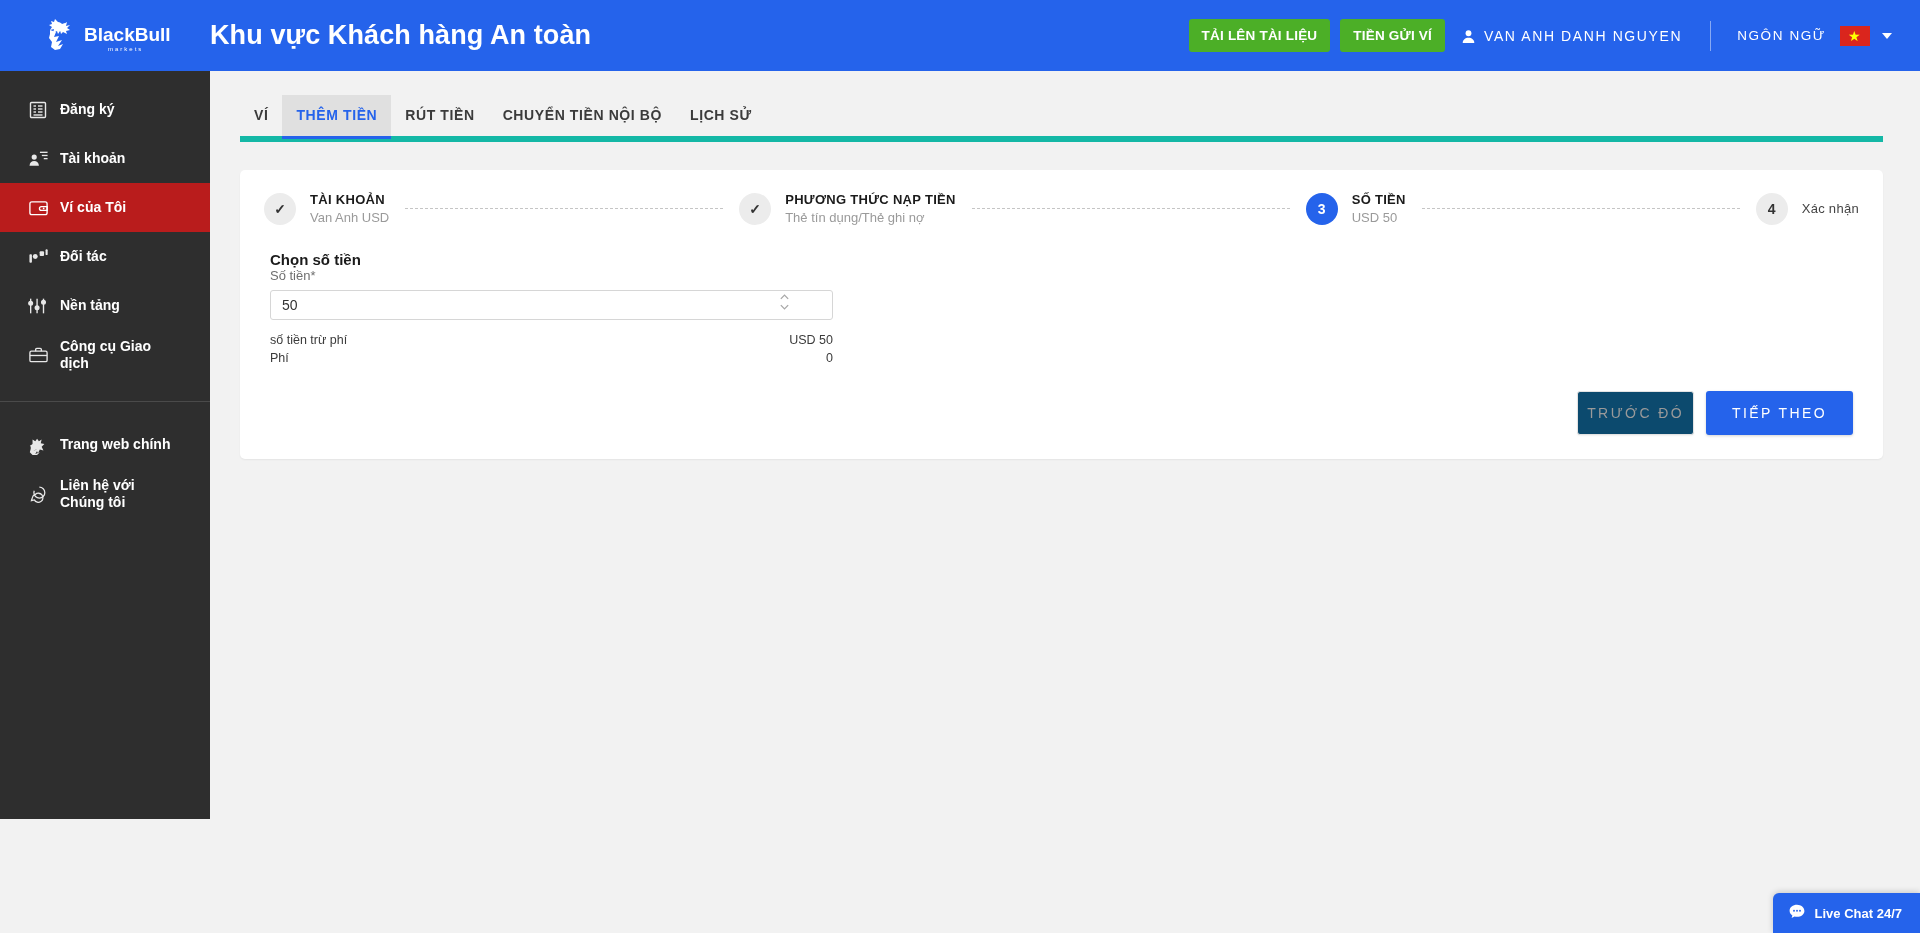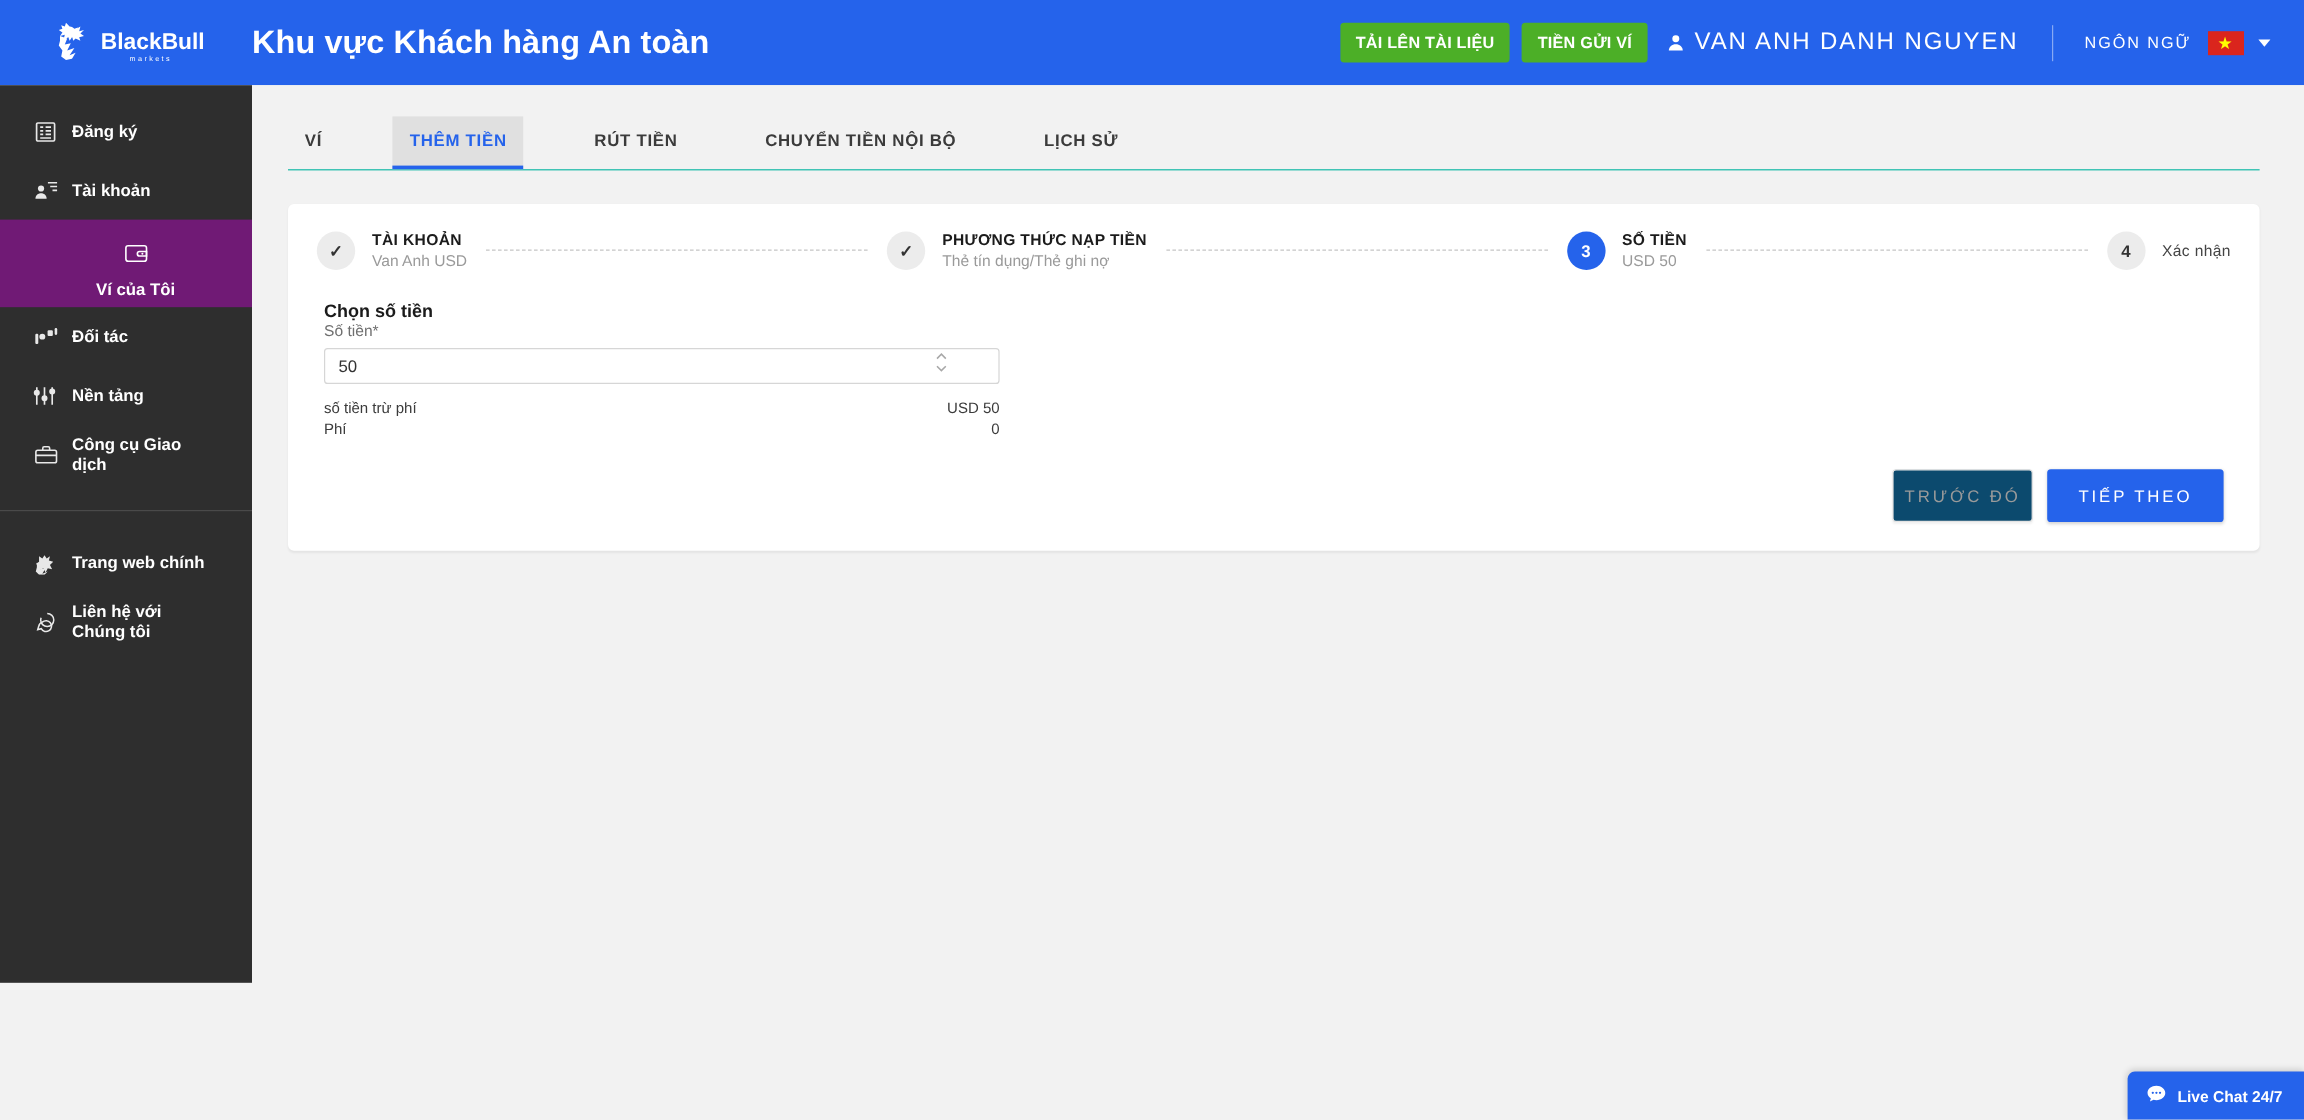--- a/index.html
+++ b/index.html
@@ -51,9 +51,9 @@
     font-family: "Liberation Sans", sans-serif;
   }
   .user-block {
-    display: flex; align-items: center;
+    display: flex; align-items: flex-end;
     color: #fff;
-    font-size: 20px;
+    font-size: 14px;
     letter-spacing: 1.6px;
     margin-left: 6px;
     cursor: pointer;

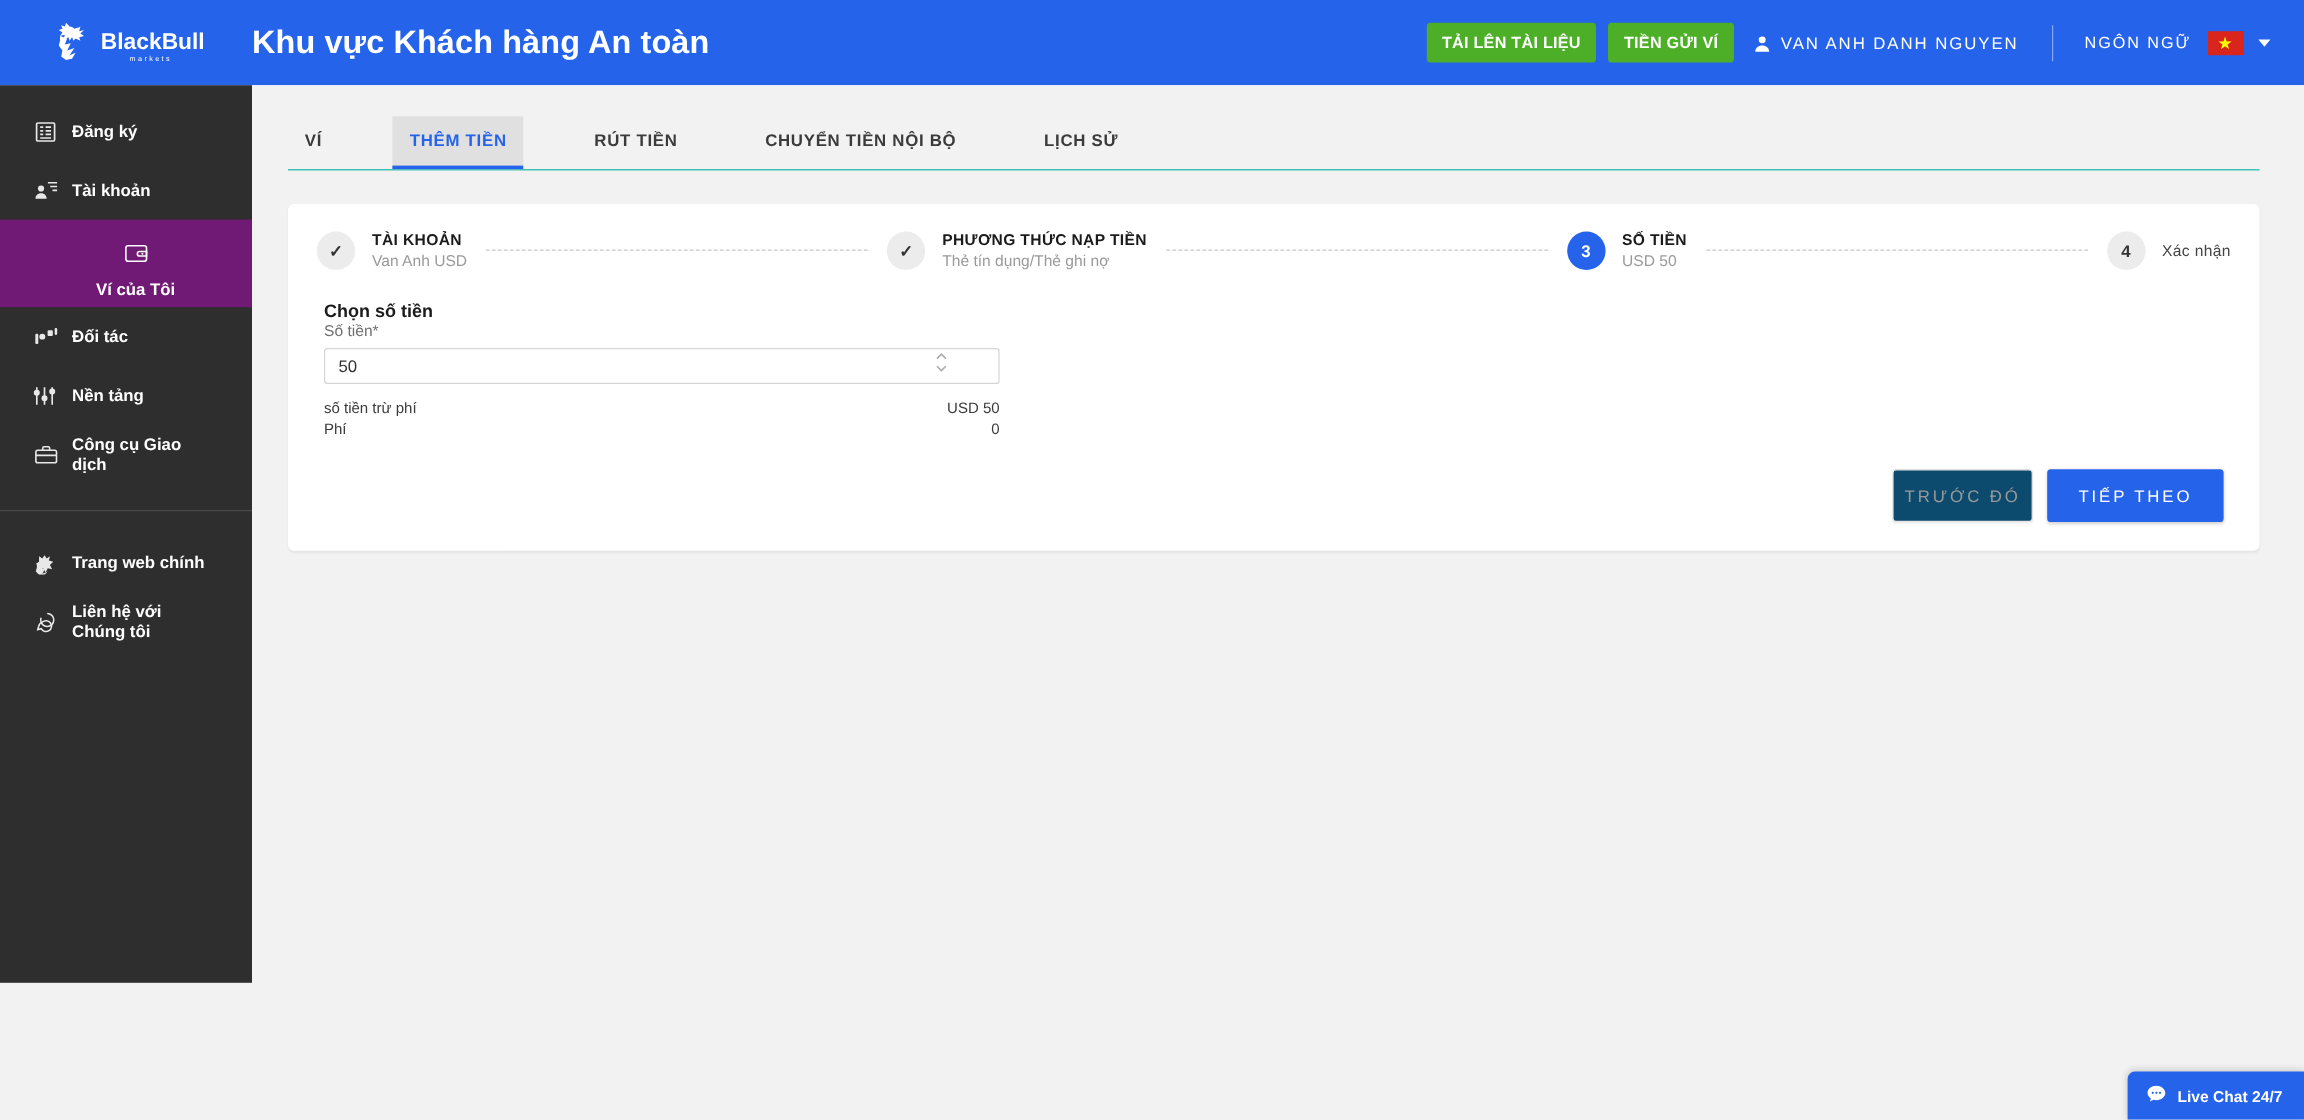--- a/index.html
+++ b/index.html
@@ -120,12 +120,11 @@
     background: #f2f2f2;
   }
   .tabs {
-    display: flex; align-items: flex-end;
+    display: flex; align-items: flex-start;
     margin: 24px 0 0 30px;
     width: 1643px;
-    border-bottom: 1px solid #14b8a6;
+    border-bottom: 6px solid #14b8a6;
     height: 47px;
-    gap: 45px;
   }
   .tab {
     font-size: 14px; font-weight: bold;

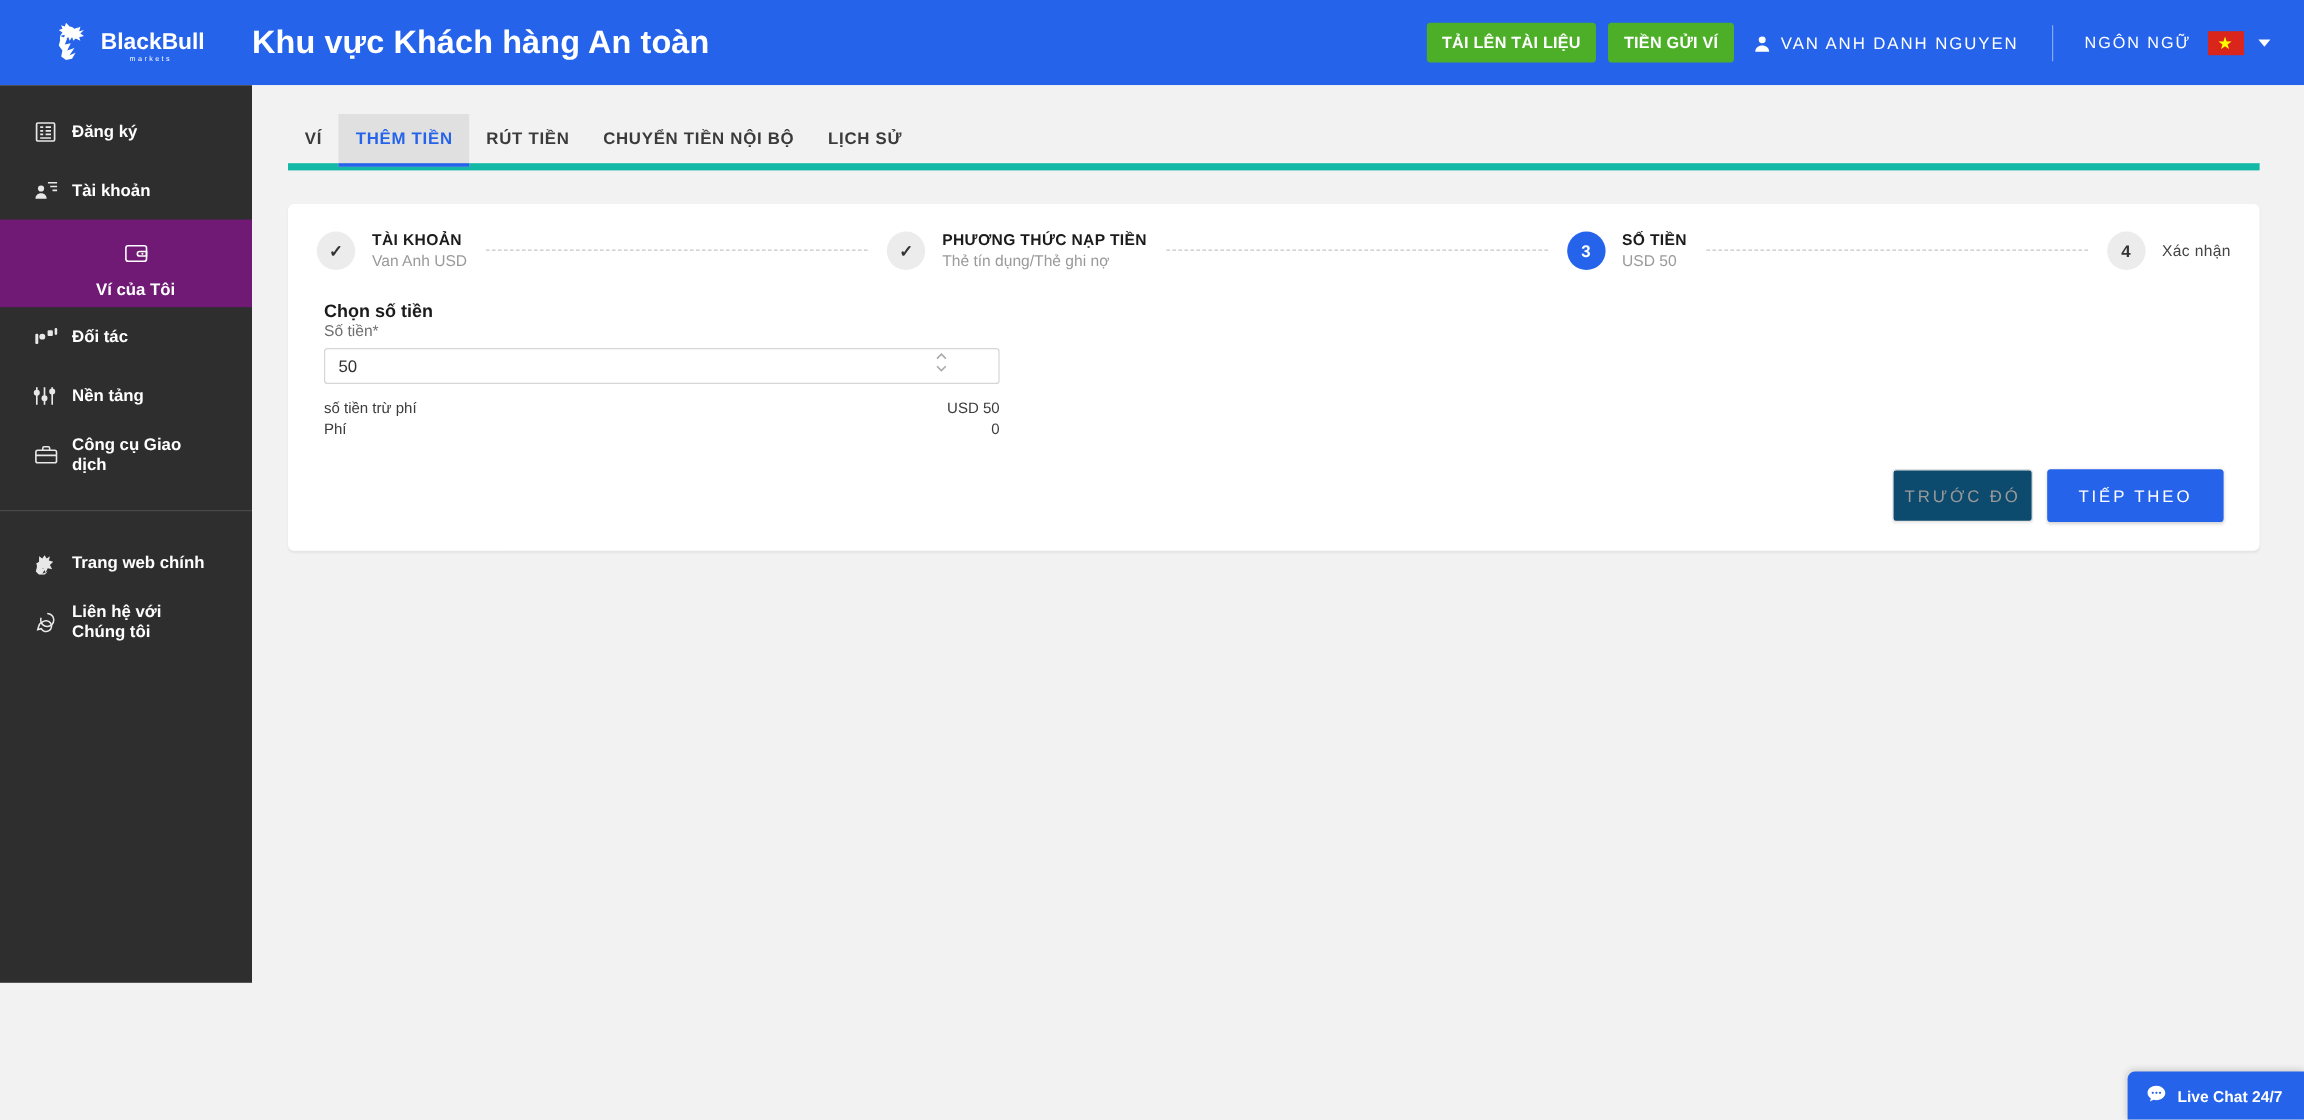--- a/index.html
+++ b/index.html
@@ -98,7 +98,7 @@
     cursor: pointer;
     color: #e8e8e8;
   }
-  .nav-item.active { background: #701a75; flex-direction: column; }
+  .nav-item.active { background: #b91c1c; }
   .nav-ico {
     width: 44px; flex: 0 0 44px;
     display: flex; align-items: center; justify-content: center;

